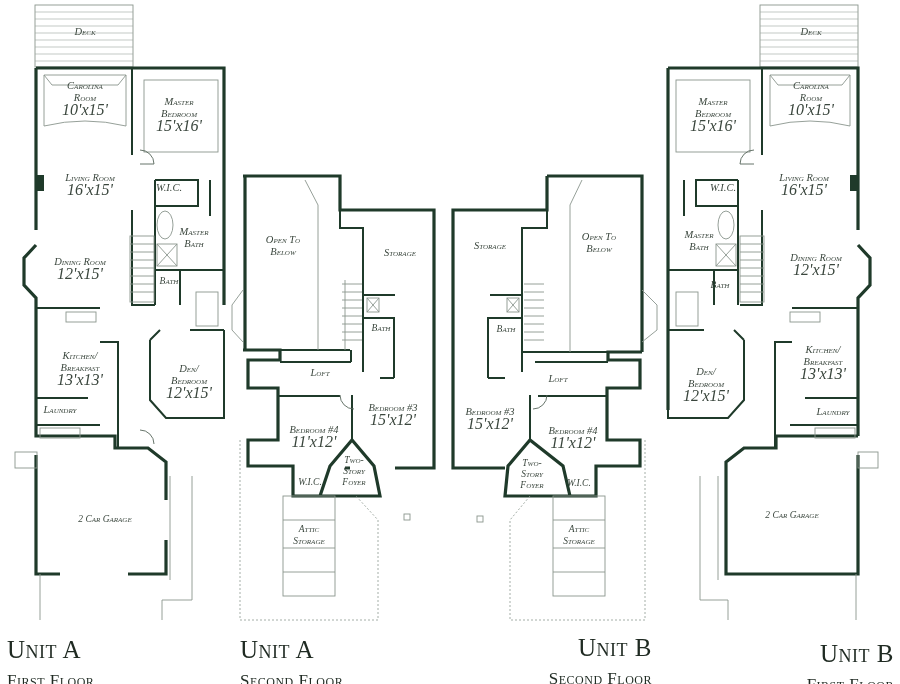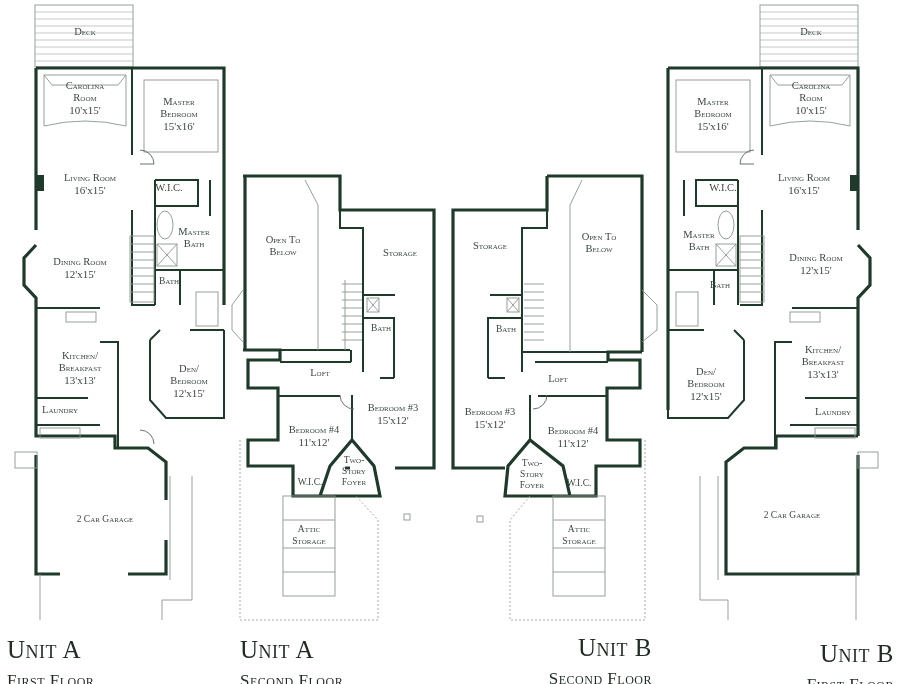--- a/index.html
+++ b/index.html
@@ -13,7 +13,7 @@
     .deck { fill: none; stroke: #9aa59d; stroke-width: 0.6; }
     .door { fill: none; stroke: #56655a; stroke-width: 0.9; }
     .lbl { position: absolute; text-align: center; font-variant: small-caps; font-size: 10.5px;
-           line-height: 12px; color: #3a463d; white-space: nowrap; transform: translateX(-50%); }
+           line-height: 12px; color: #3a463d; white-space: nowrap; transform: translateX(-50%); font-style: italic; }
     .lbl .dim { display: block; font-variant: normal; font-size: 11px; }
     .title { position: absolute; font-variant: small-caps; color: #1f2a22; white-space: nowrap; }
     .title .t1 { display: block; font-size: 25px; line-height: 28px; letter-spacing: 0.5px; }

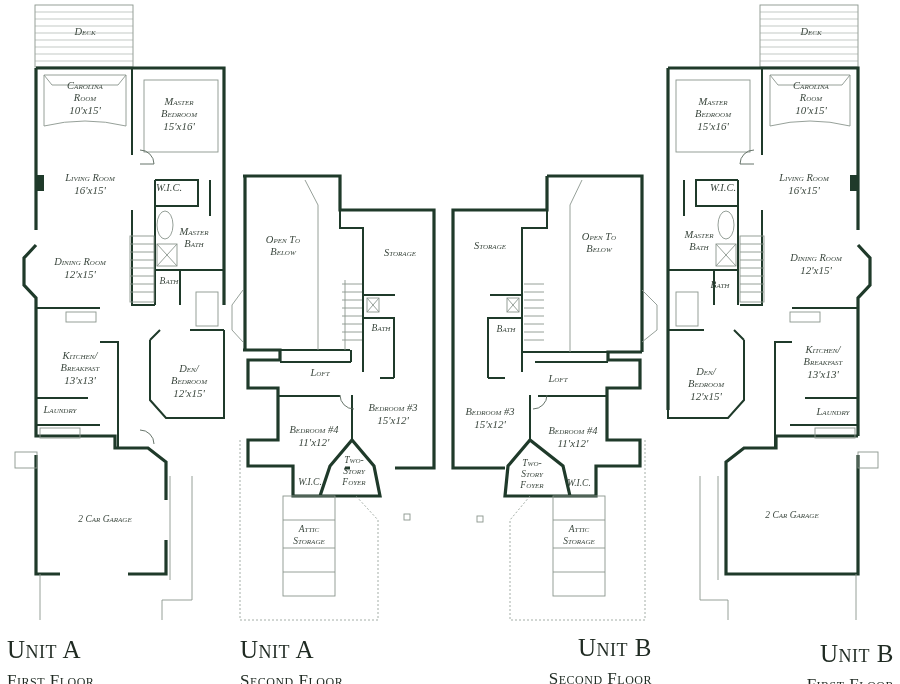--- a/index.html
+++ b/index.html
@@ -14,7 +14,7 @@
     .door { fill: none; stroke: #56655a; stroke-width: 0.9; }
     .lbl { position: absolute; text-align: center; font-variant: small-caps; font-size: 10.5px;
            line-height: 12px; color: #3a463d; white-space: nowrap; transform: translateX(-50%); font-style: italic; }
-    .lbl .dim { display: block; font-variant: normal; font-size: 11px; }
+    .lbl .dim { display: block; font-variant: normal; font-size: 16px; }
     .title { position: absolute; font-variant: small-caps; color: #1f2a22; white-space: nowrap; }
     .title .t1 { display: block; font-size: 25px; line-height: 28px; letter-spacing: 0.5px; }
     .title .t2 { display: block; font-size: 17px; line-height: 22px; letter-spacing: 0.5px; margin-top: 6px; }

